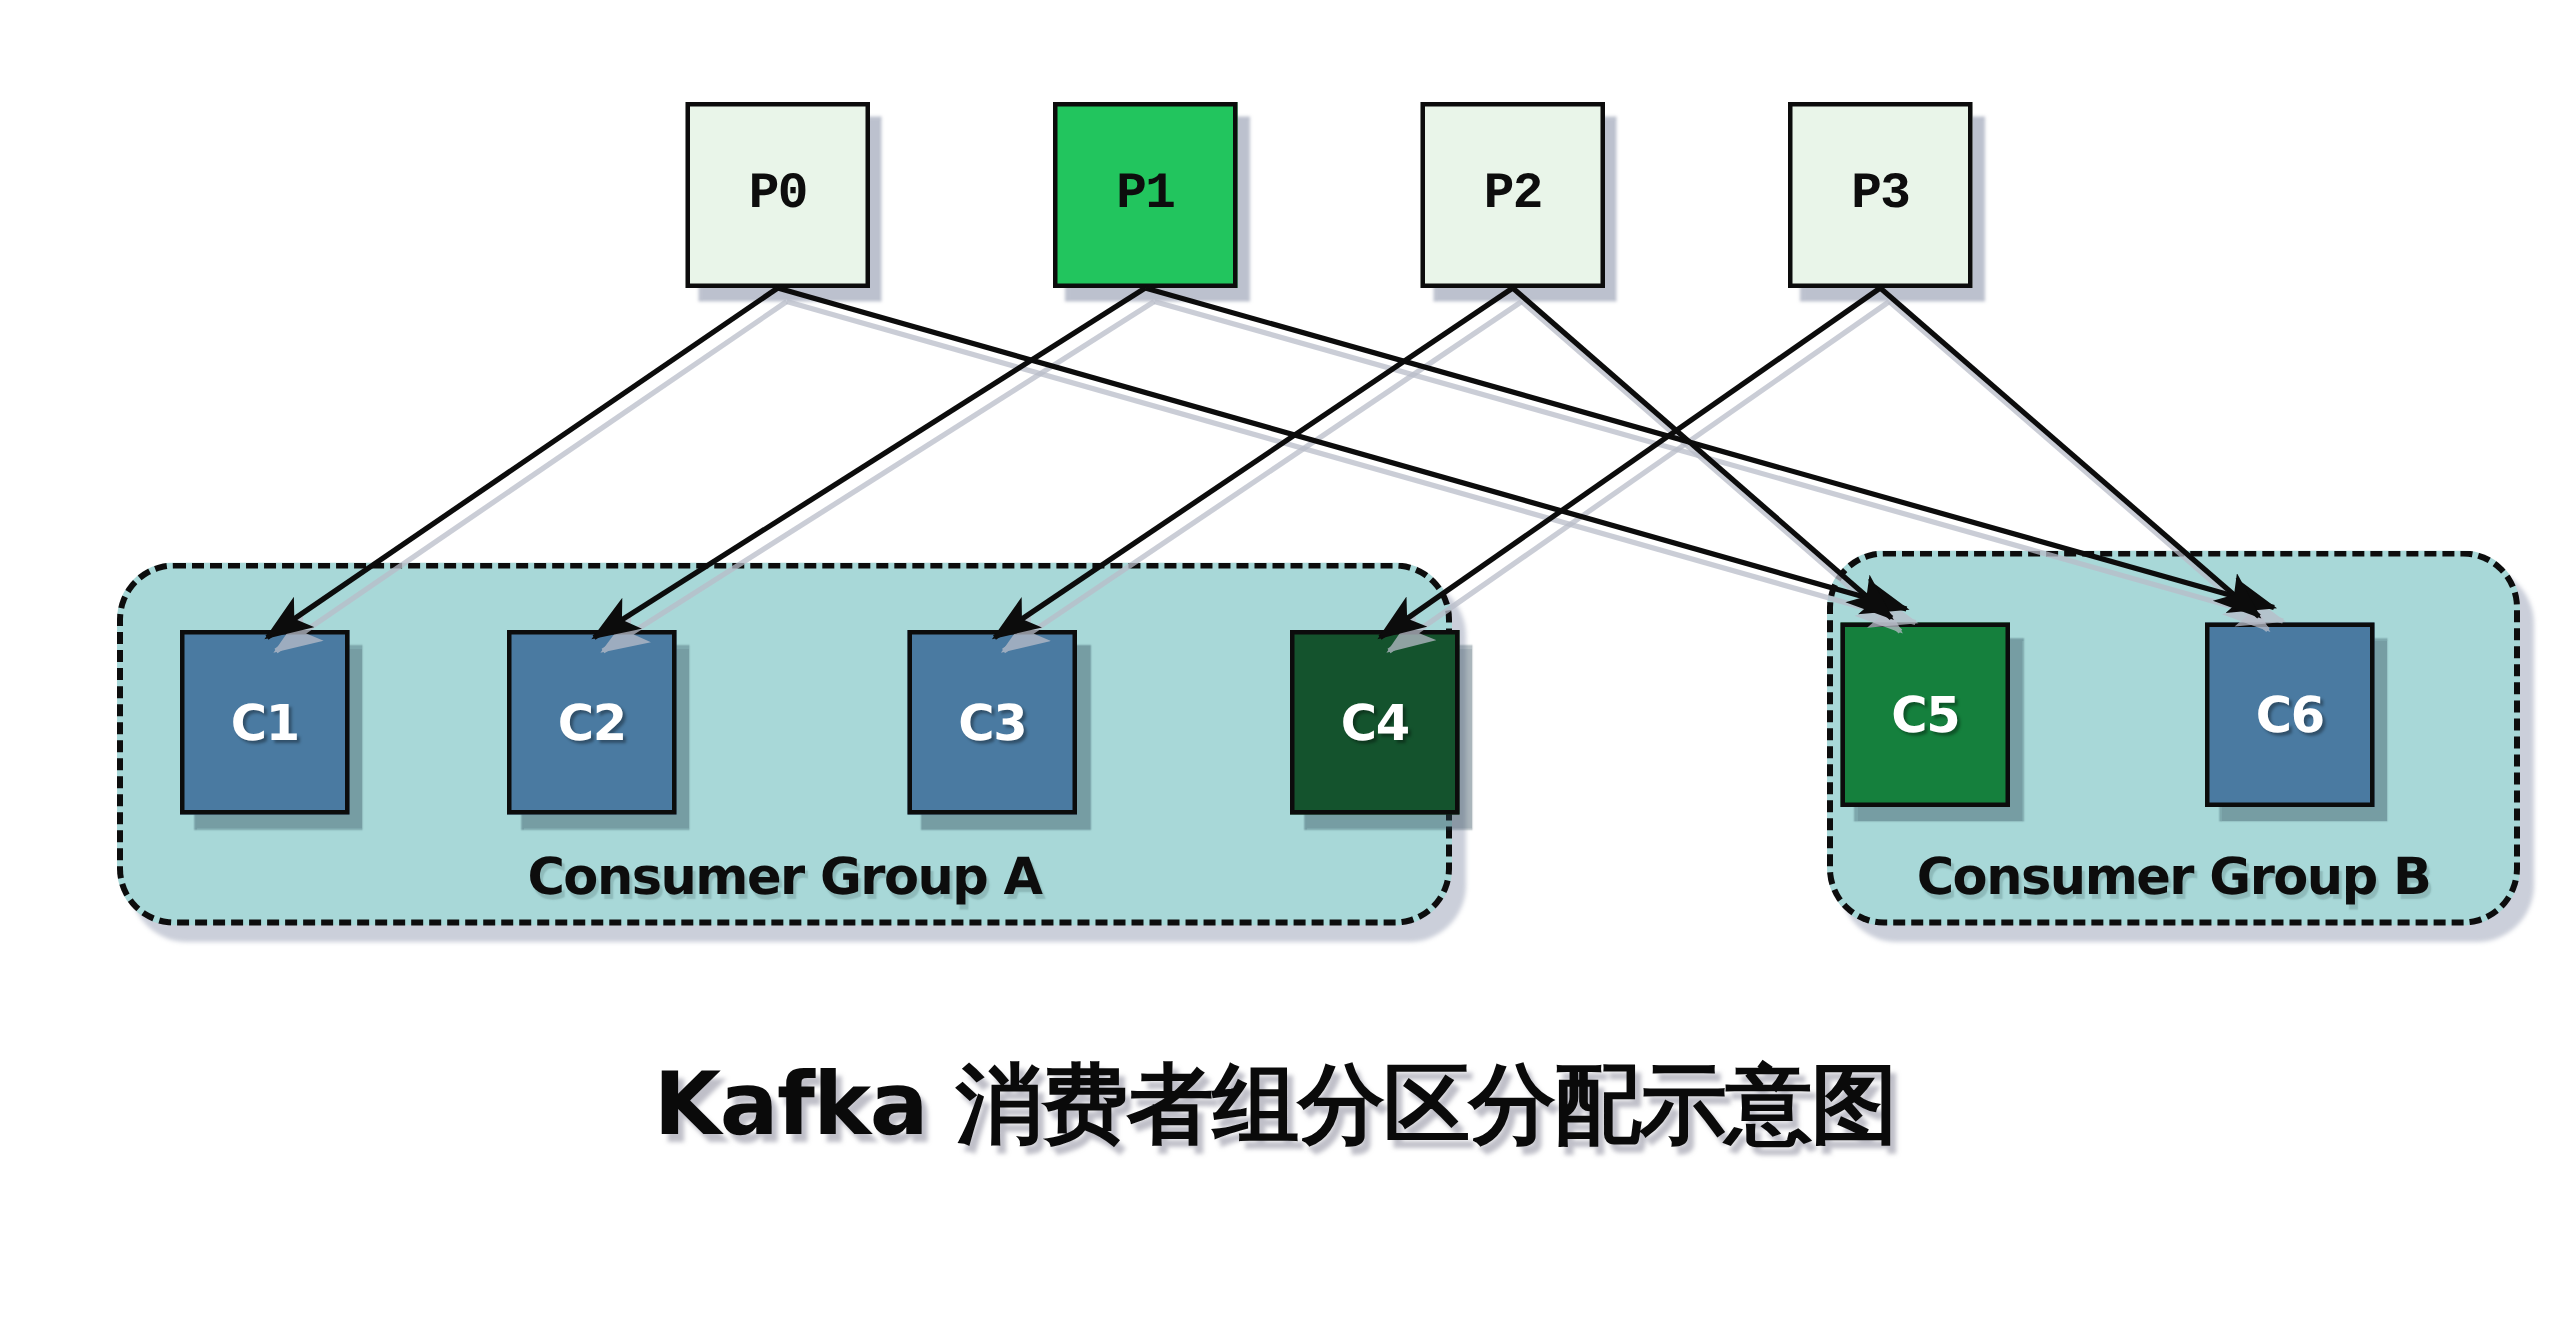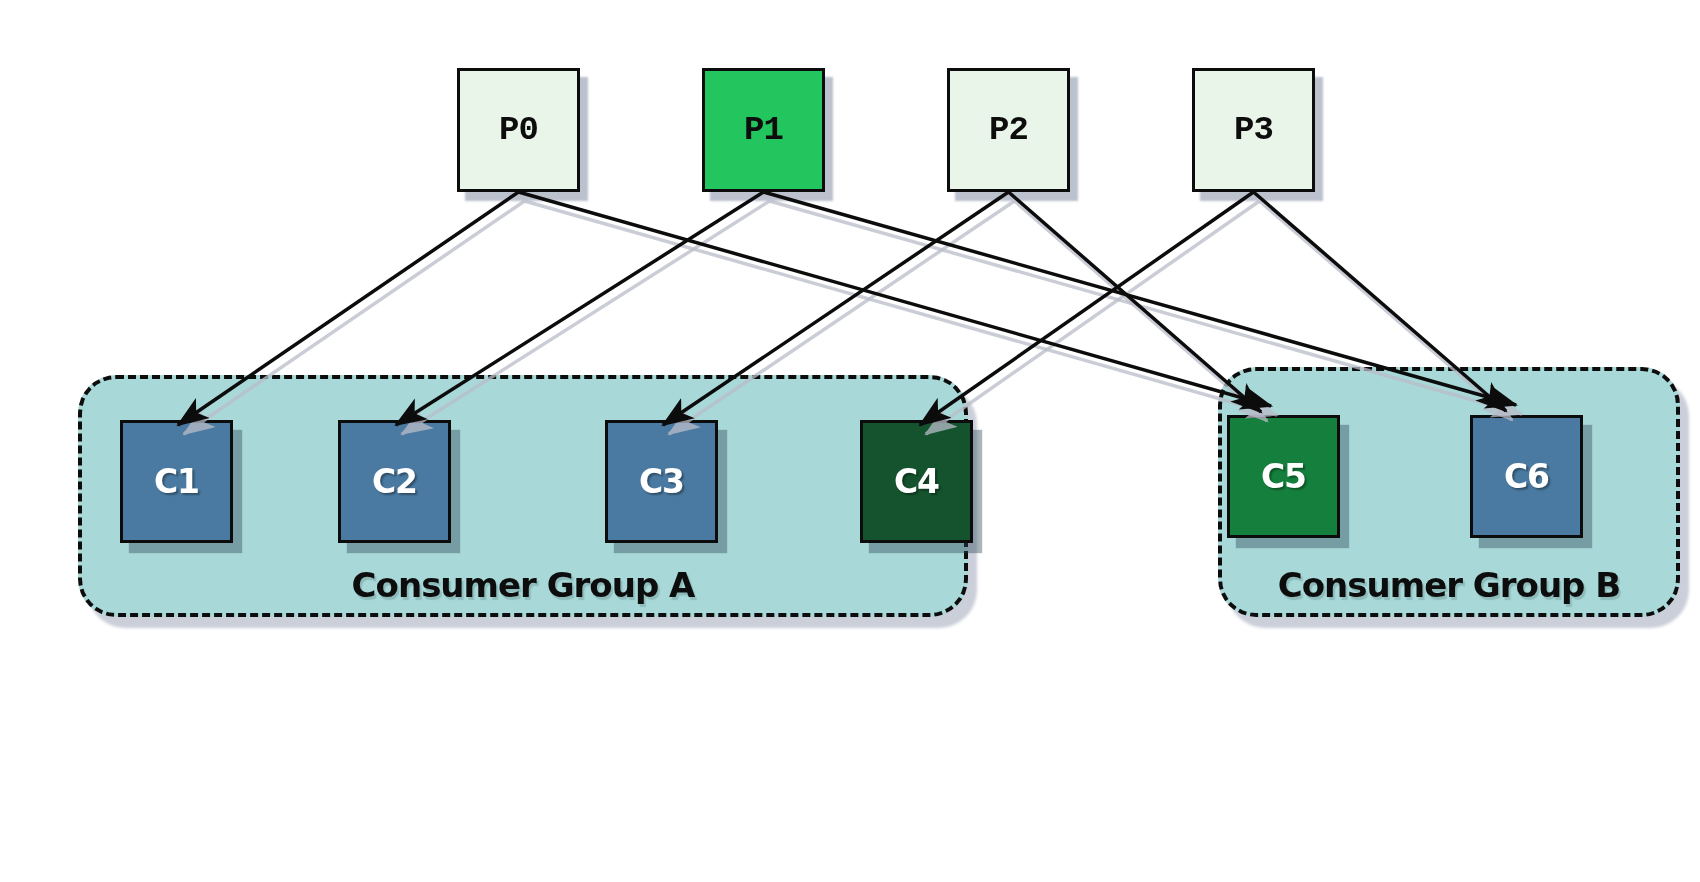--- a/index.html
+++ b/index.html
@@ -137,6 +137,7 @@
       <path d="M1253.5,192 L1506,411" stroke="#0c0c0c" stroke-width="3.5" fill="none" marker-end="url(#ah-black)"></path>
     </svg>
 
+  <div class="title">Kafka 消费者组分区分配示意图</div>
 </div>
 
 </body></html>

